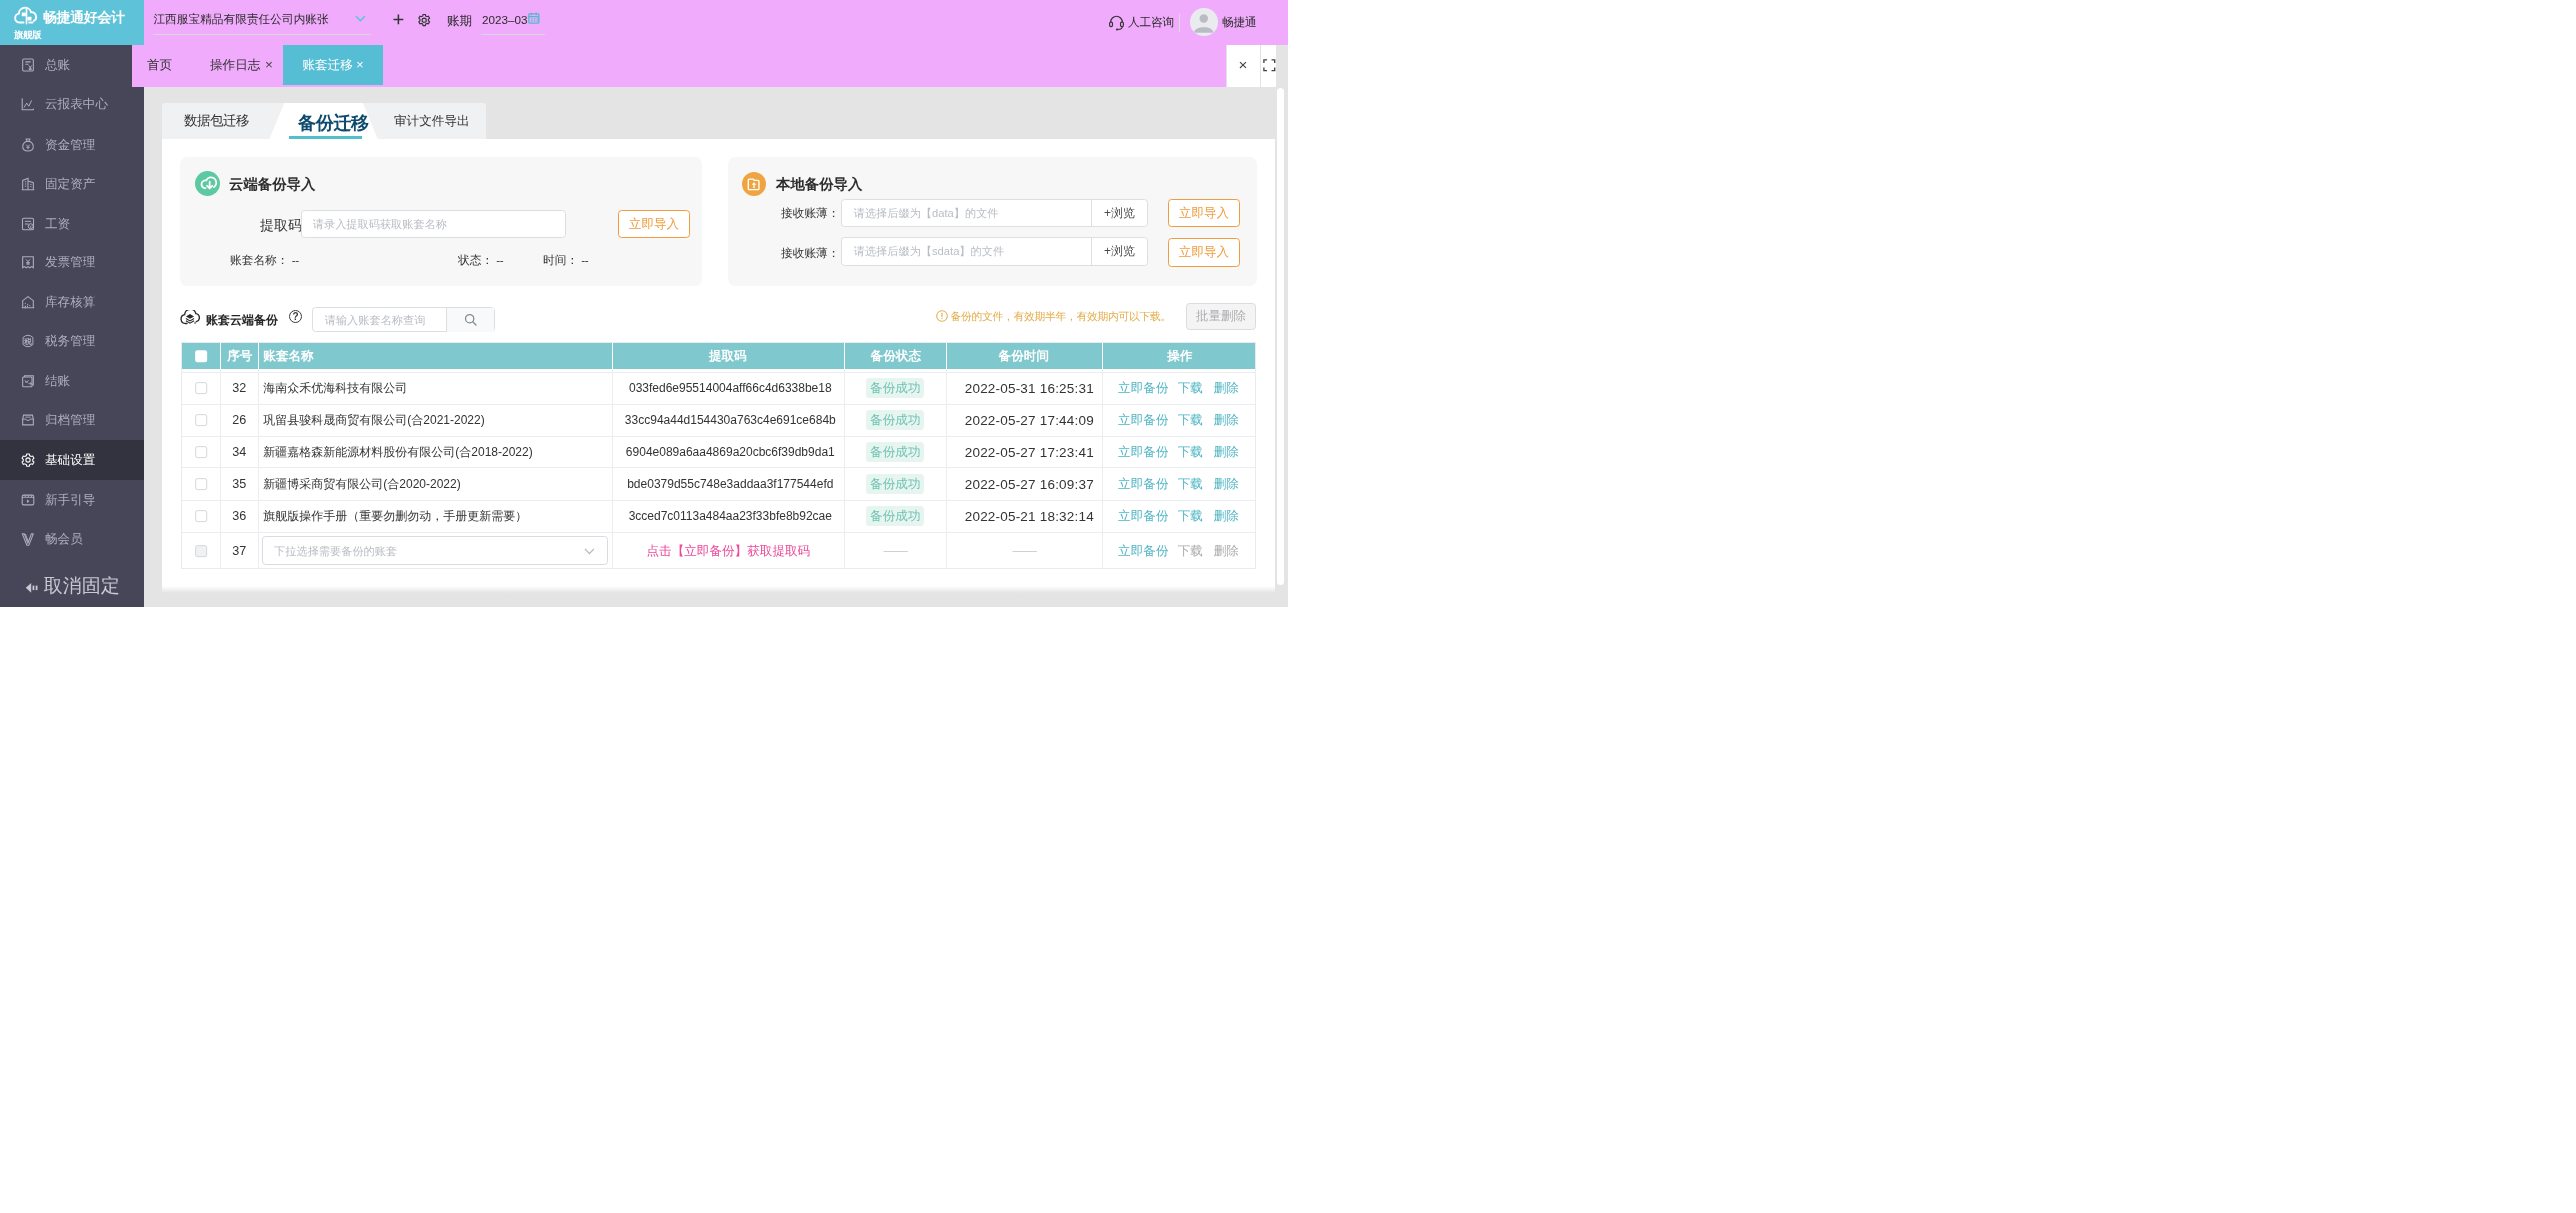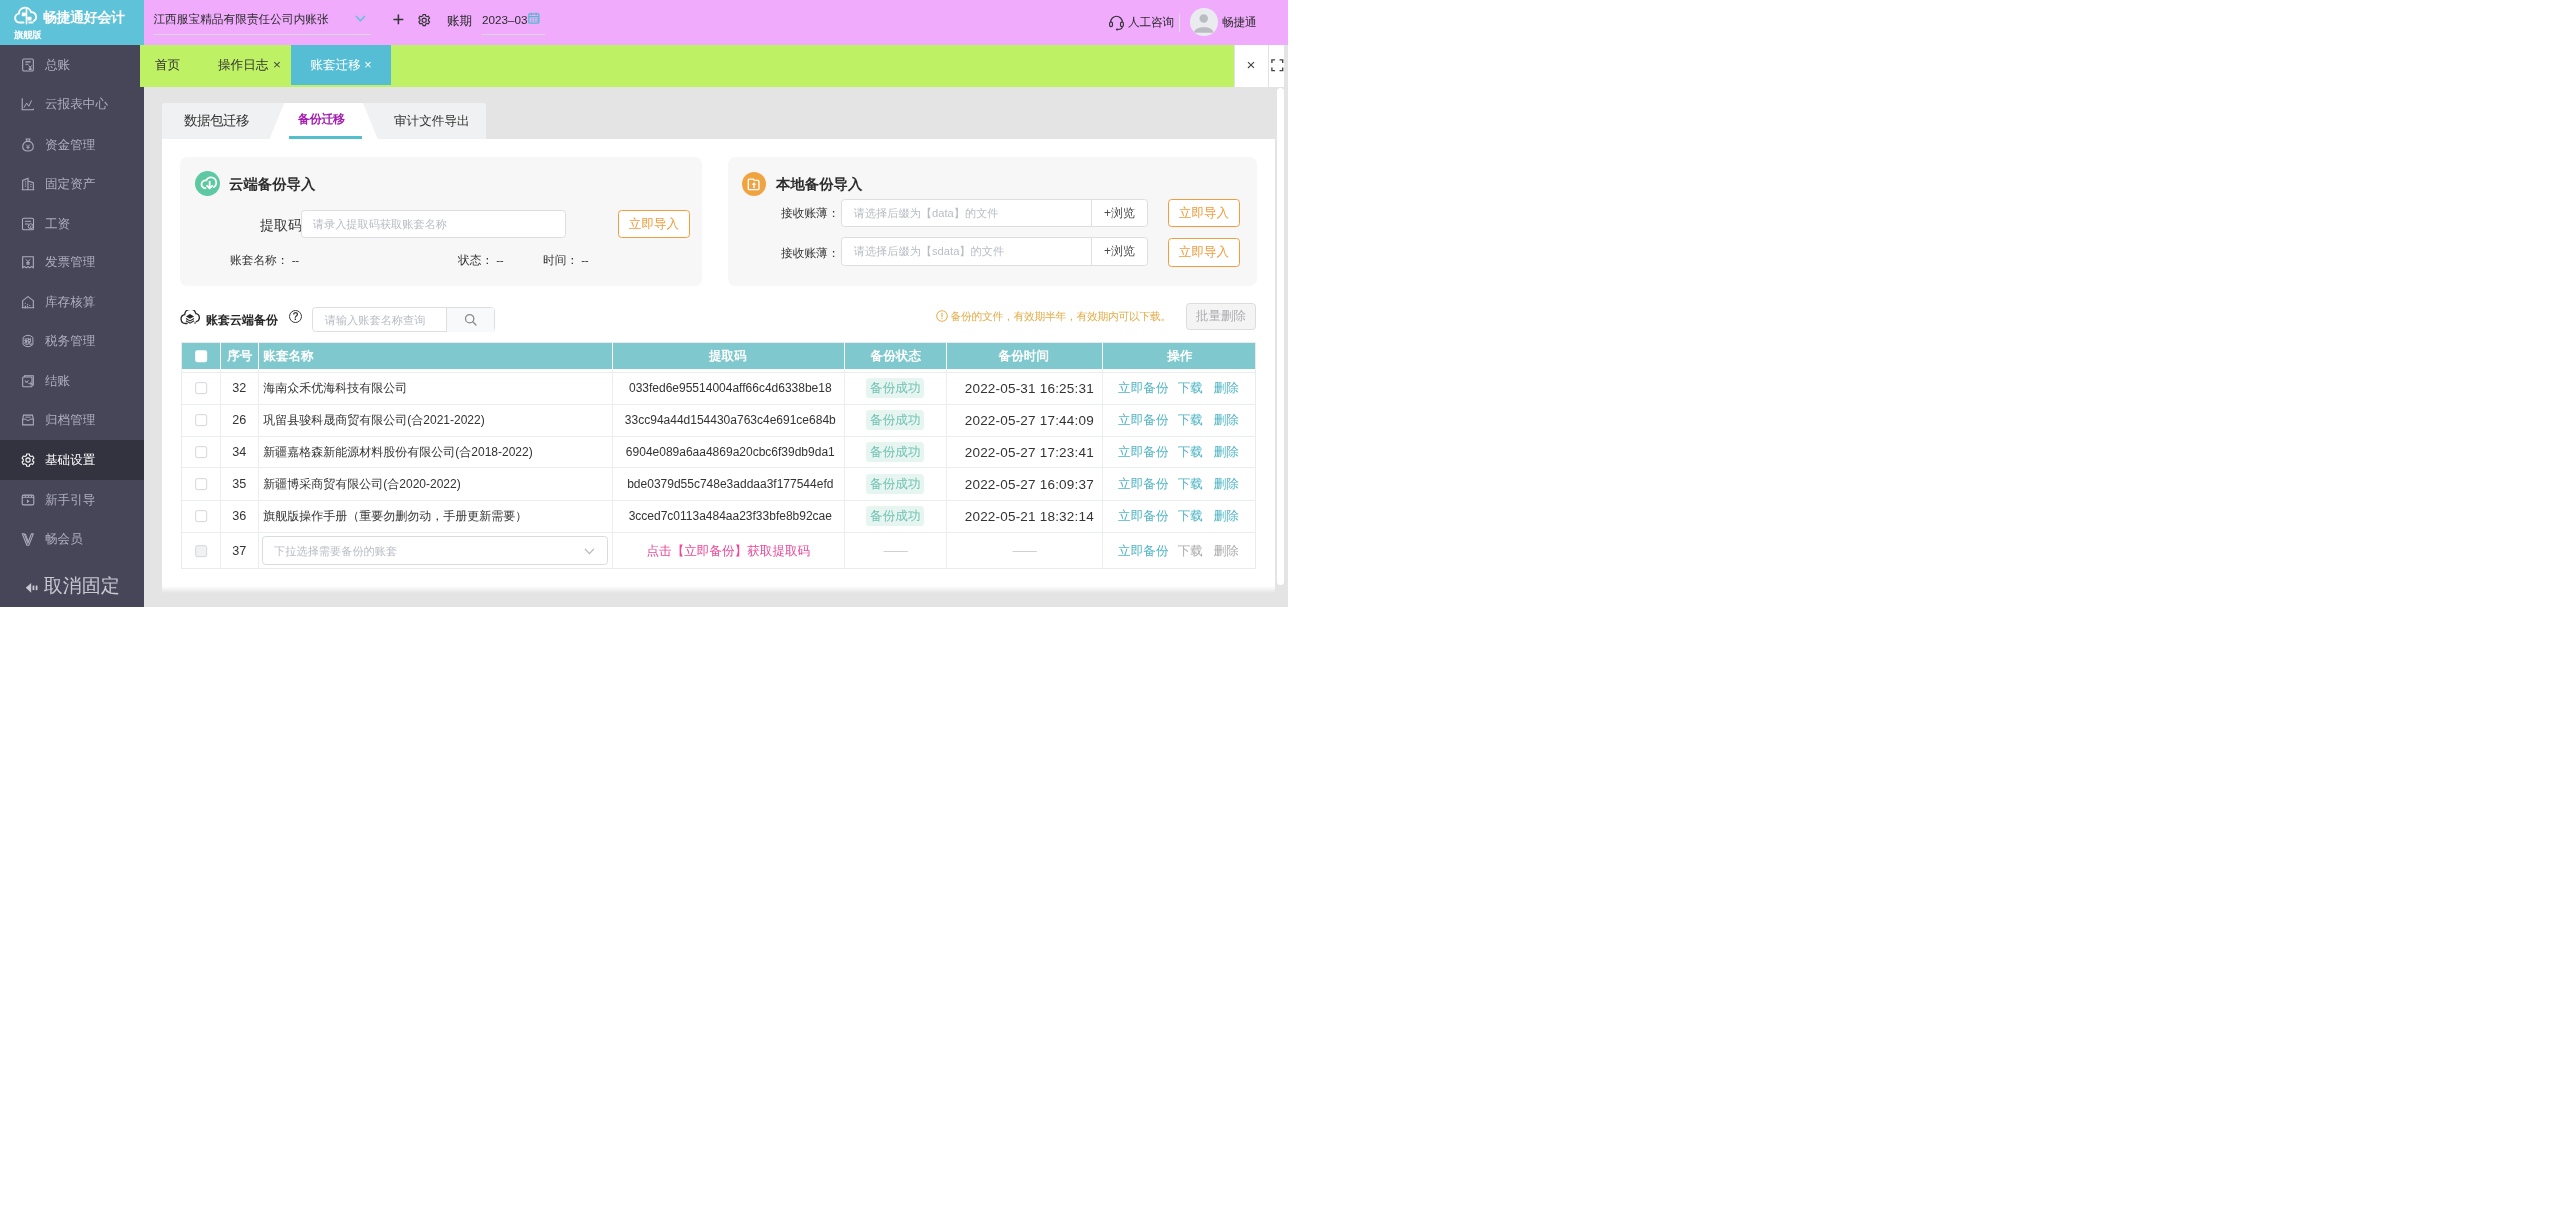--- a/index.html
+++ b/index.html
@@ -15,7 +15,7 @@
 .mitem.sel{background:#33323F;color:#fff;}
 
 #topbar{position:absolute;left:144px;top:0;width:1144px;height:45px;background:#f0abfc;}
-#tabrow{position:absolute;left:140px;top:45px;width:1144px;height:42px;background:#bef264;}
+#tabrow{position:absolute;left:132px;top:45px;width:1144px;height:42px;background:#f0abfc;}
 .ttab{position:absolute;top:0;height:40px;line-height:40px;font-size:12.6px;color:#333;}
 
 .input{background:#fff;border:0.9px solid #DCDFE2;border-radius:3.6px;position:absolute;}

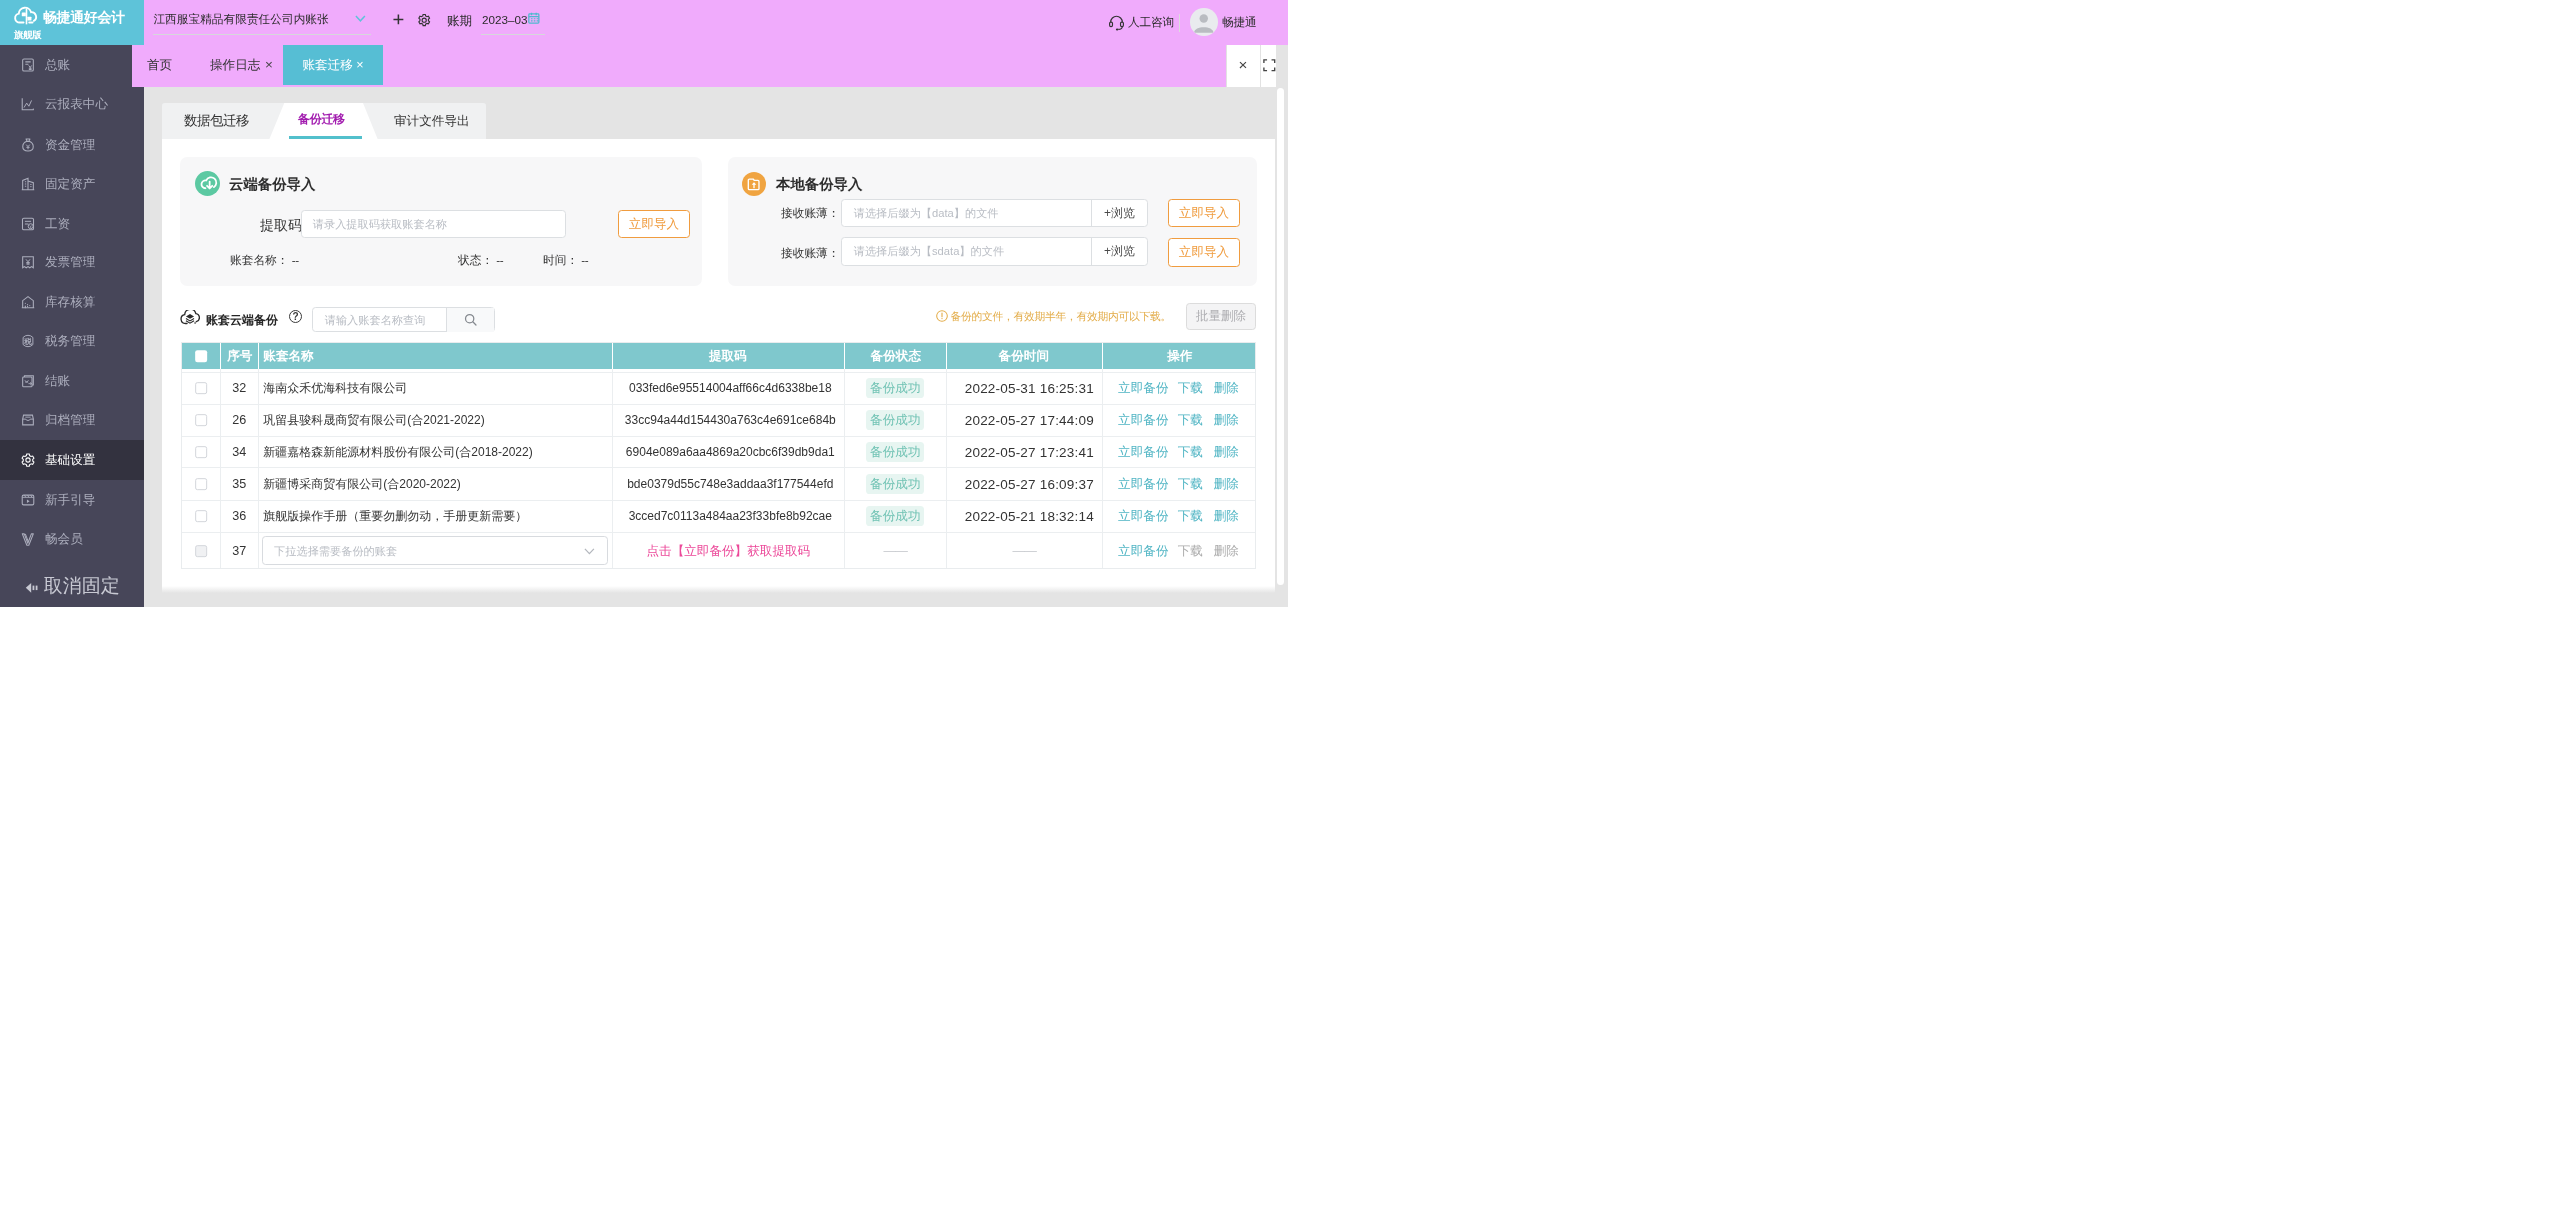--- a/index.html
+++ b/index.html
@@ -211,7 +211,7 @@
 <div class="abs" style="left:162px;top:103px;width:324px;height:37px;background:#F0F1F2;border-radius:2.7px 2.7px 0 0"></div>
 <div class="abs" style="left:269px;top:103px;width:109px;height:37px;background:#fff;clip-path:polygon(15.3px 0,94px 0,109px 100%,0% 100%)"></div>
 <div class="abs" style="left:184px;top:112px;font-size:13.5px;color:#333;letter-spacing:-0.5px">数据包迁移</div>
-<div class="abs" style="left:298px;top:111px;font-size:12px;color:#a21caf;font-weight:bold;letter-spacing:-0.3px">备份迁移</div>
+<div class="abs" style="left:298px;top:111px;font-size:18px;color:#0c4a6e;font-weight:bold;letter-spacing:-0.3px">备份迁移</div>
 <div class="abs" style="left:394px;top:113px;font-size:12.6px;color:#333;letter-spacing:0px">审计文件导出</div>
 <div class="abs" style="left:289px;top:136px;width:73px;height:2.9px;background:#52C0CC"></div>
 <div class="abs" style="left:1277px;top:88px;width:7.2px;height:497px;background:#fff;border-radius:3.6px"></div>

